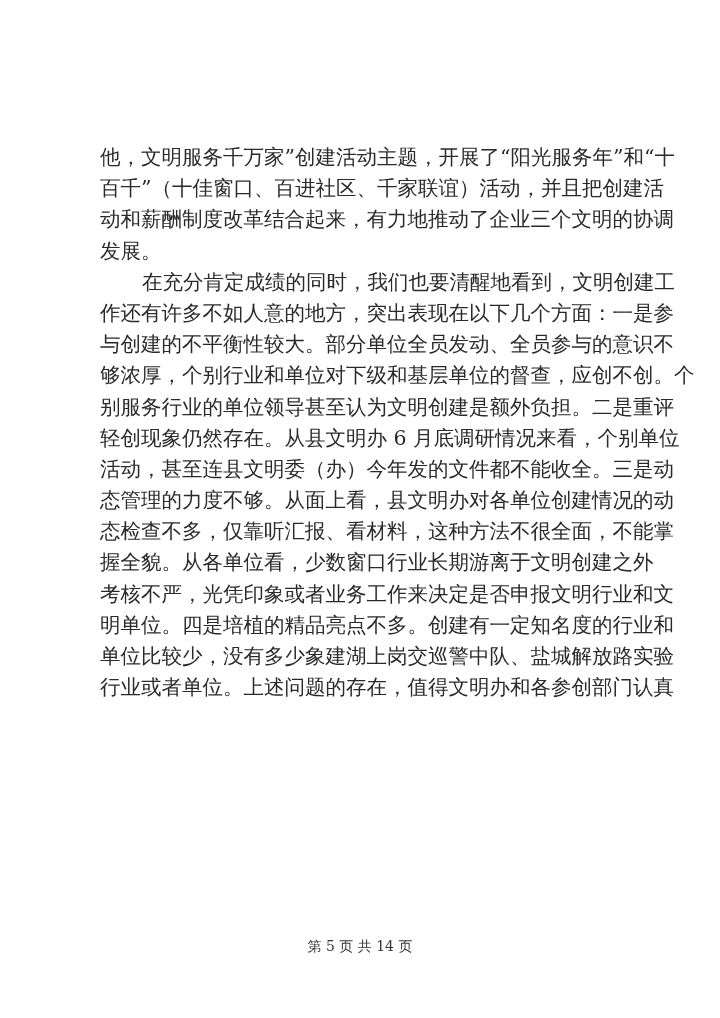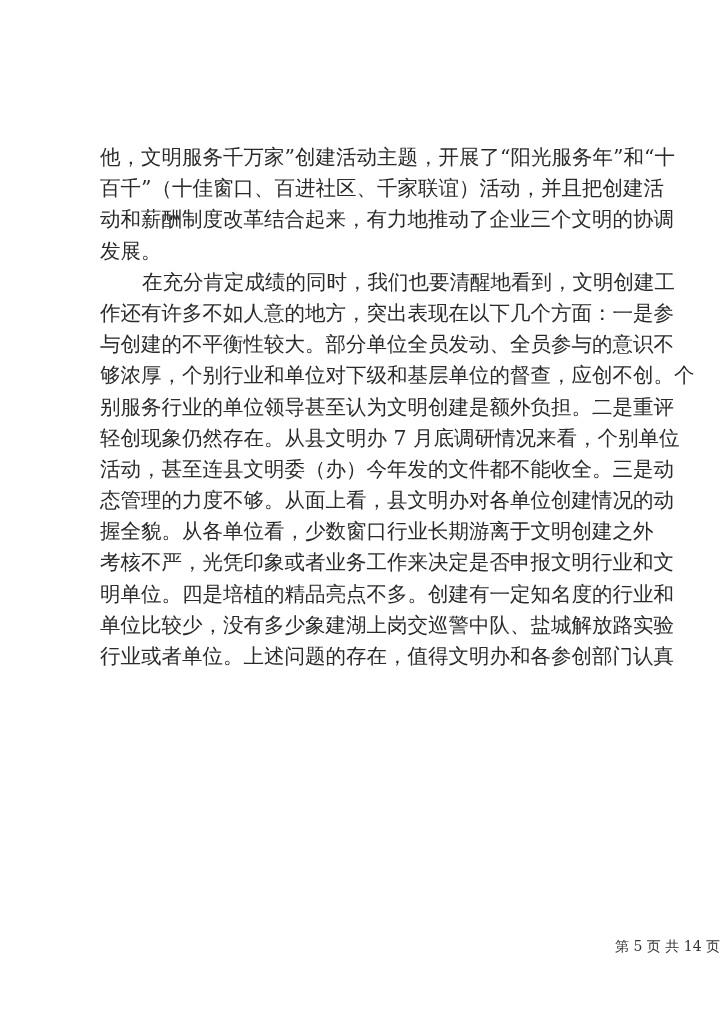--- a/index.html
+++ b/index.html
@@ -71,7 +71,7 @@
     <div class="line">与创建的不平衡性较大。部分单位全员发动、全员参与的意识不</div>
     <div class="line">够浓厚，个别行业和单位对下级和基层单位的督查，应创不创。个</div>
     <div class="line">别服务行业的单位领导甚至认为文明创建是额外负担。二是重评</div>
-    <div class="line">轻创现象仍然存在。从县文明办 7 月底调研情况来看，个别单位</div>
+    <div class="line">轻创现象仍然存在。从县文明办 6 月底调研情况来看，个别单位</div>
     <div class="line">活动，甚至连县文明委（办）今年发的文件都不能收全。三是动</div>
     <div class="line">态管理的力度不够。从面上看，县文明办对各单位创建情况的动</div>
     <div class="line">握全貌。从各单位看，少数窗口行业长期游离于文明创建之外</div>

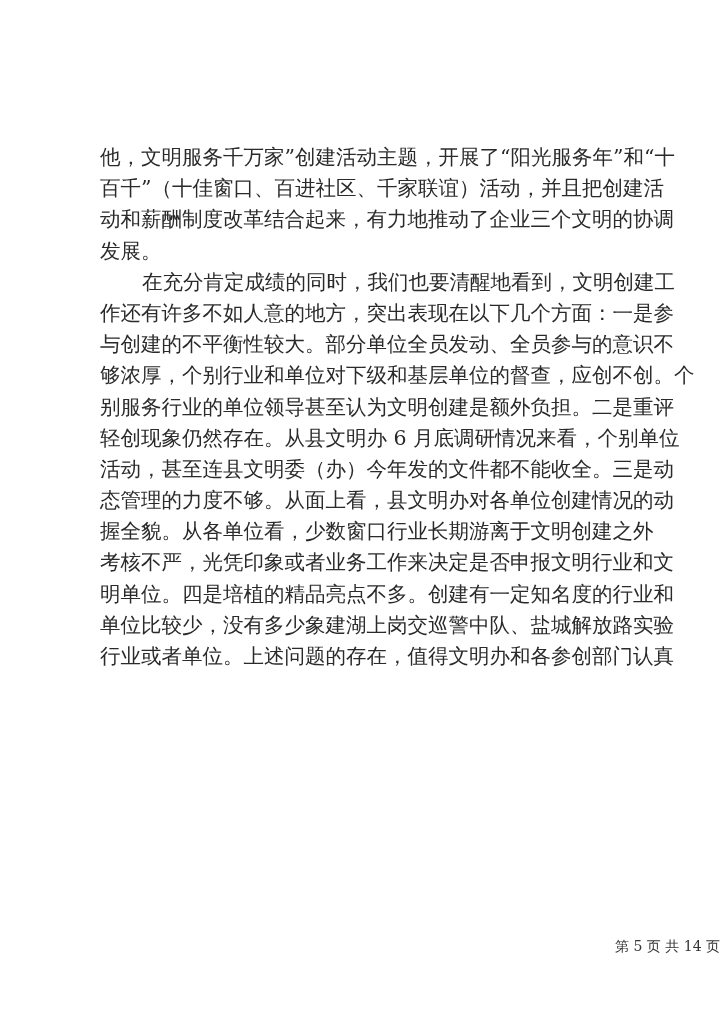--- a/index.html
+++ b/index.html
@@ -74,6 +74,7 @@
     <div class="line">轻创现象仍然存在。从县文明办 6 月底调研情况来看，个别单位</div>
     <div class="line">活动，甚至连县文明委（办）今年发的文件都不能收全。三是动</div>
     <div class="line">态管理的力度不够。从面上看，县文明办对各单位创建情况的动</div>
+    <div class="line">态检查不多，仅靠听汇报、看材料，这种方法不很全面，不能掌</div>
     <div class="line">握全貌。从各单位看，少数窗口行业长期游离于文明创建之外</div>
     <div class="line">考核不严，光凭印象或者业务工作来决定是否申报文明行业和文</div>
     <div class="line">明单位。四是培植的精品亮点不多。创建有一定知名度的行业和</div>

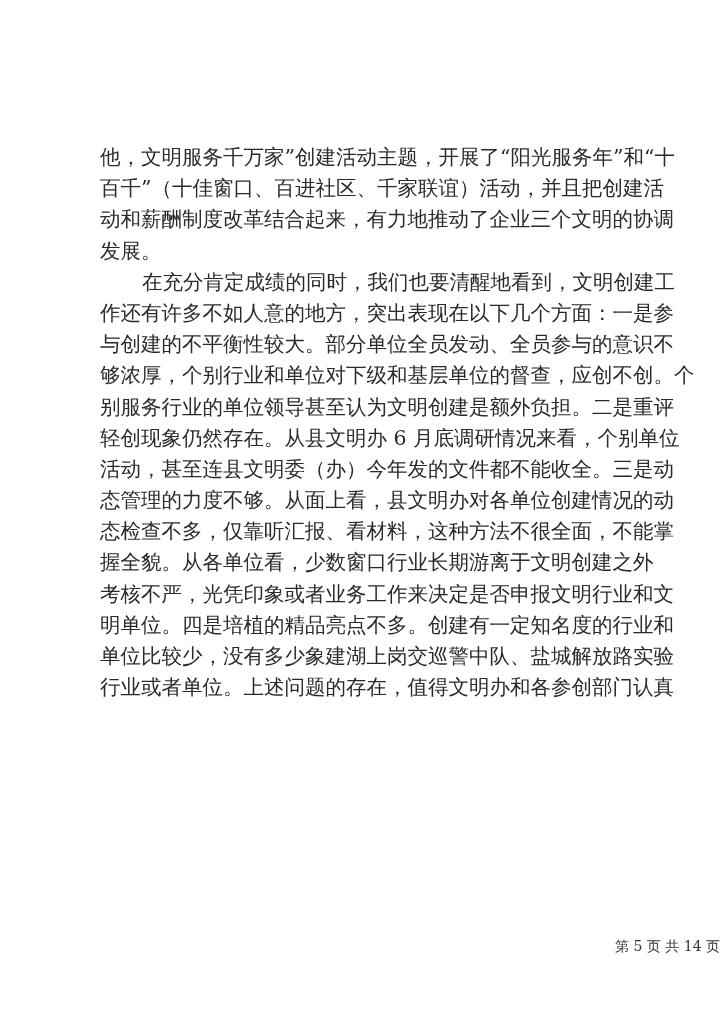--- a/index.html
+++ b/index.html
@@ -49,7 +49,7 @@
     left: 0;
     width: 720px;
     top: 938px;
-    text-align: right;
+    text-align: center;
     font-size: 14px;
     color: #333333;
     font-family: "DejaVu Serif", "Liberation Serif", serif;

